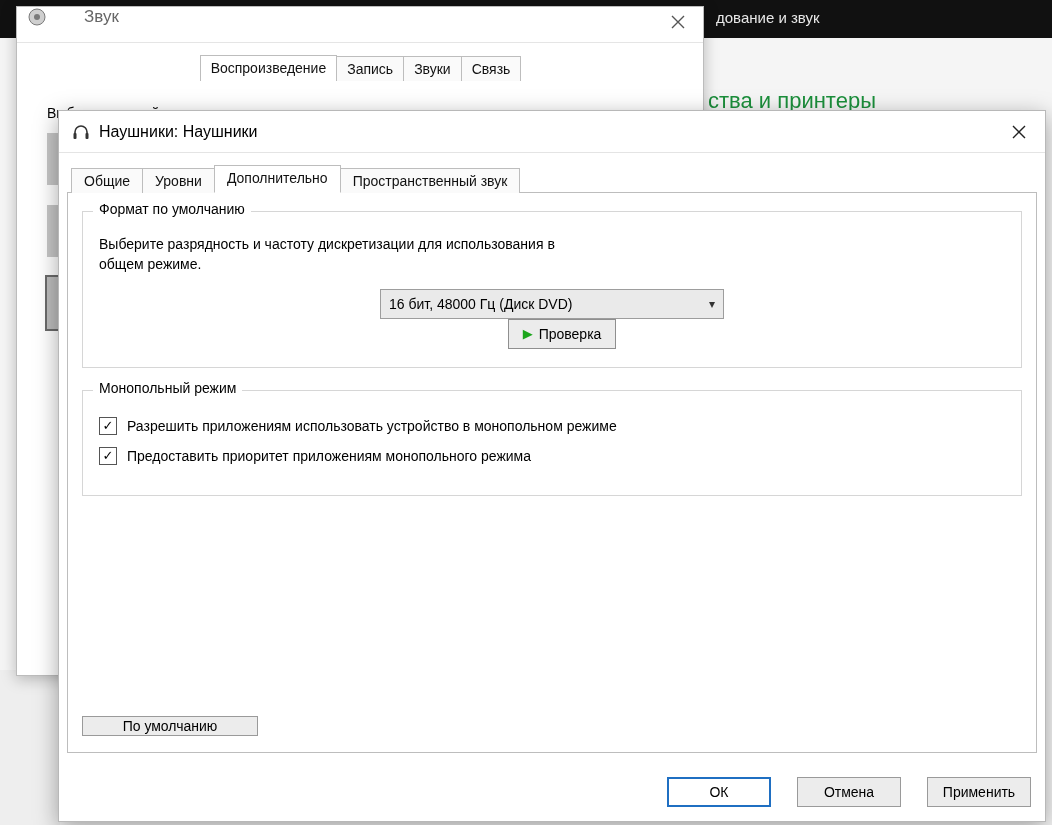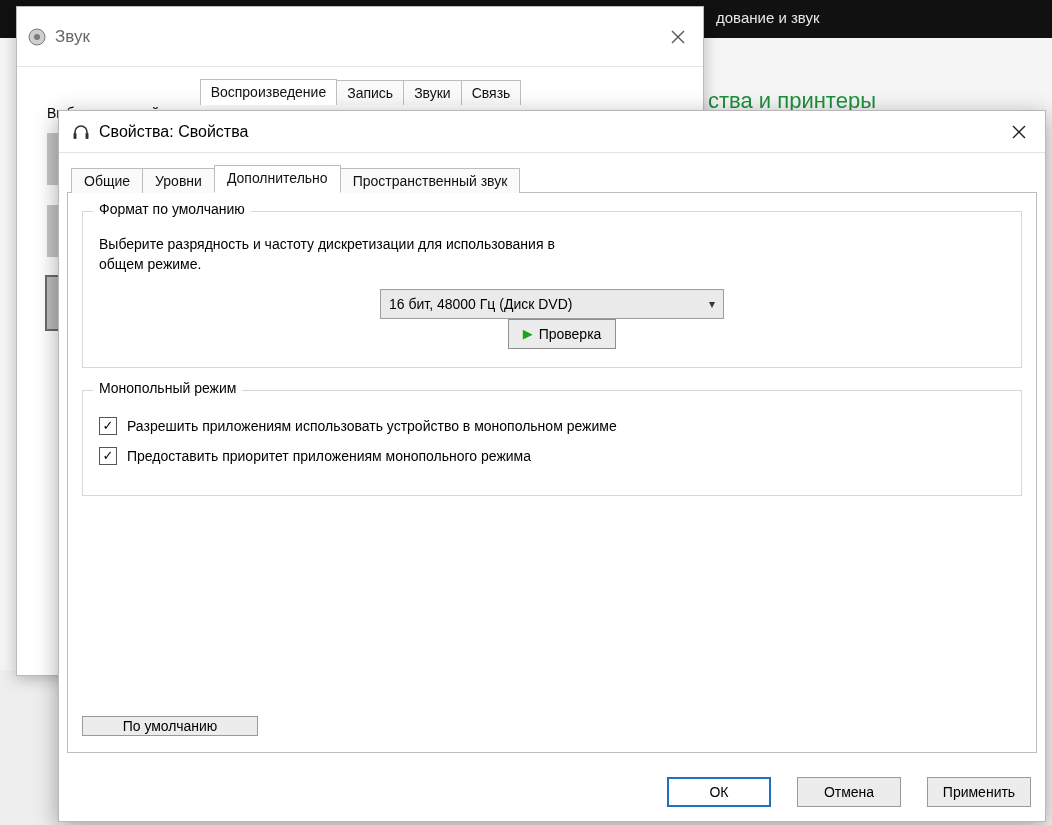--- a/index.html
+++ b/index.html
@@ -40,10 +40,11 @@
     box-shadow: 0 3px 14px rgba(0,0,0,0.25);
   }
   .sound-titlebar {
-    height: 60px;
-    display: flex; align-items: center;
+    height: 36px;
+    display: flex; 
     padding: 0 4px 0 10px;
     border-bottom: 1px solid #e5e5e5;
+    gap: 29px;
   }
   .sound-titlebar .title {
     color: #666; font-size: 17px; margin-left: 8px; flex: 1;

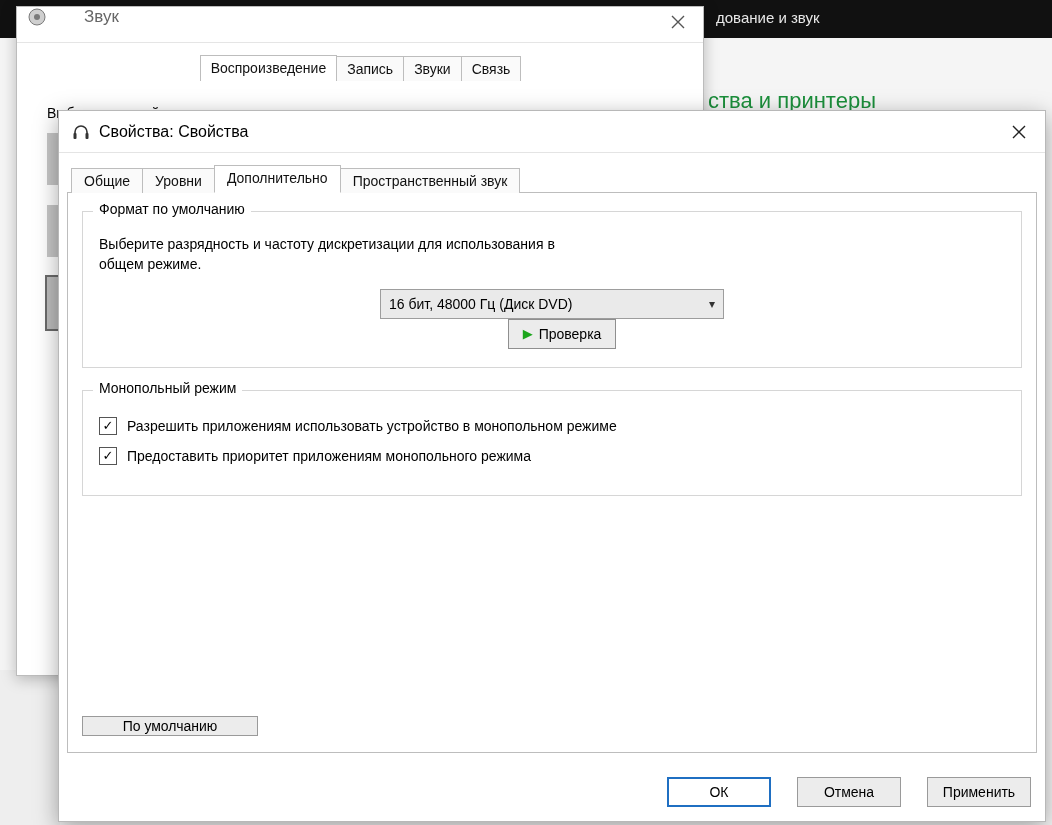--- a/index.html
+++ b/index.html
@@ -250,7 +250,7 @@
         <rect x="14.5" y="11" width="3" height="6" rx="1" fill="#333"></rect>
       </svg>
     </span>
-    <span class="title">Свойства: Свойства</span>
+    <span class="title">Наушники: Наушники</span>
     <span class="close">
       <svg width="14" height="14" viewBox="0 0 14 14">
           <path d="M1 1 L13 13 M13 1 L1 13" stroke="#222" stroke-width="1.4"></path>

